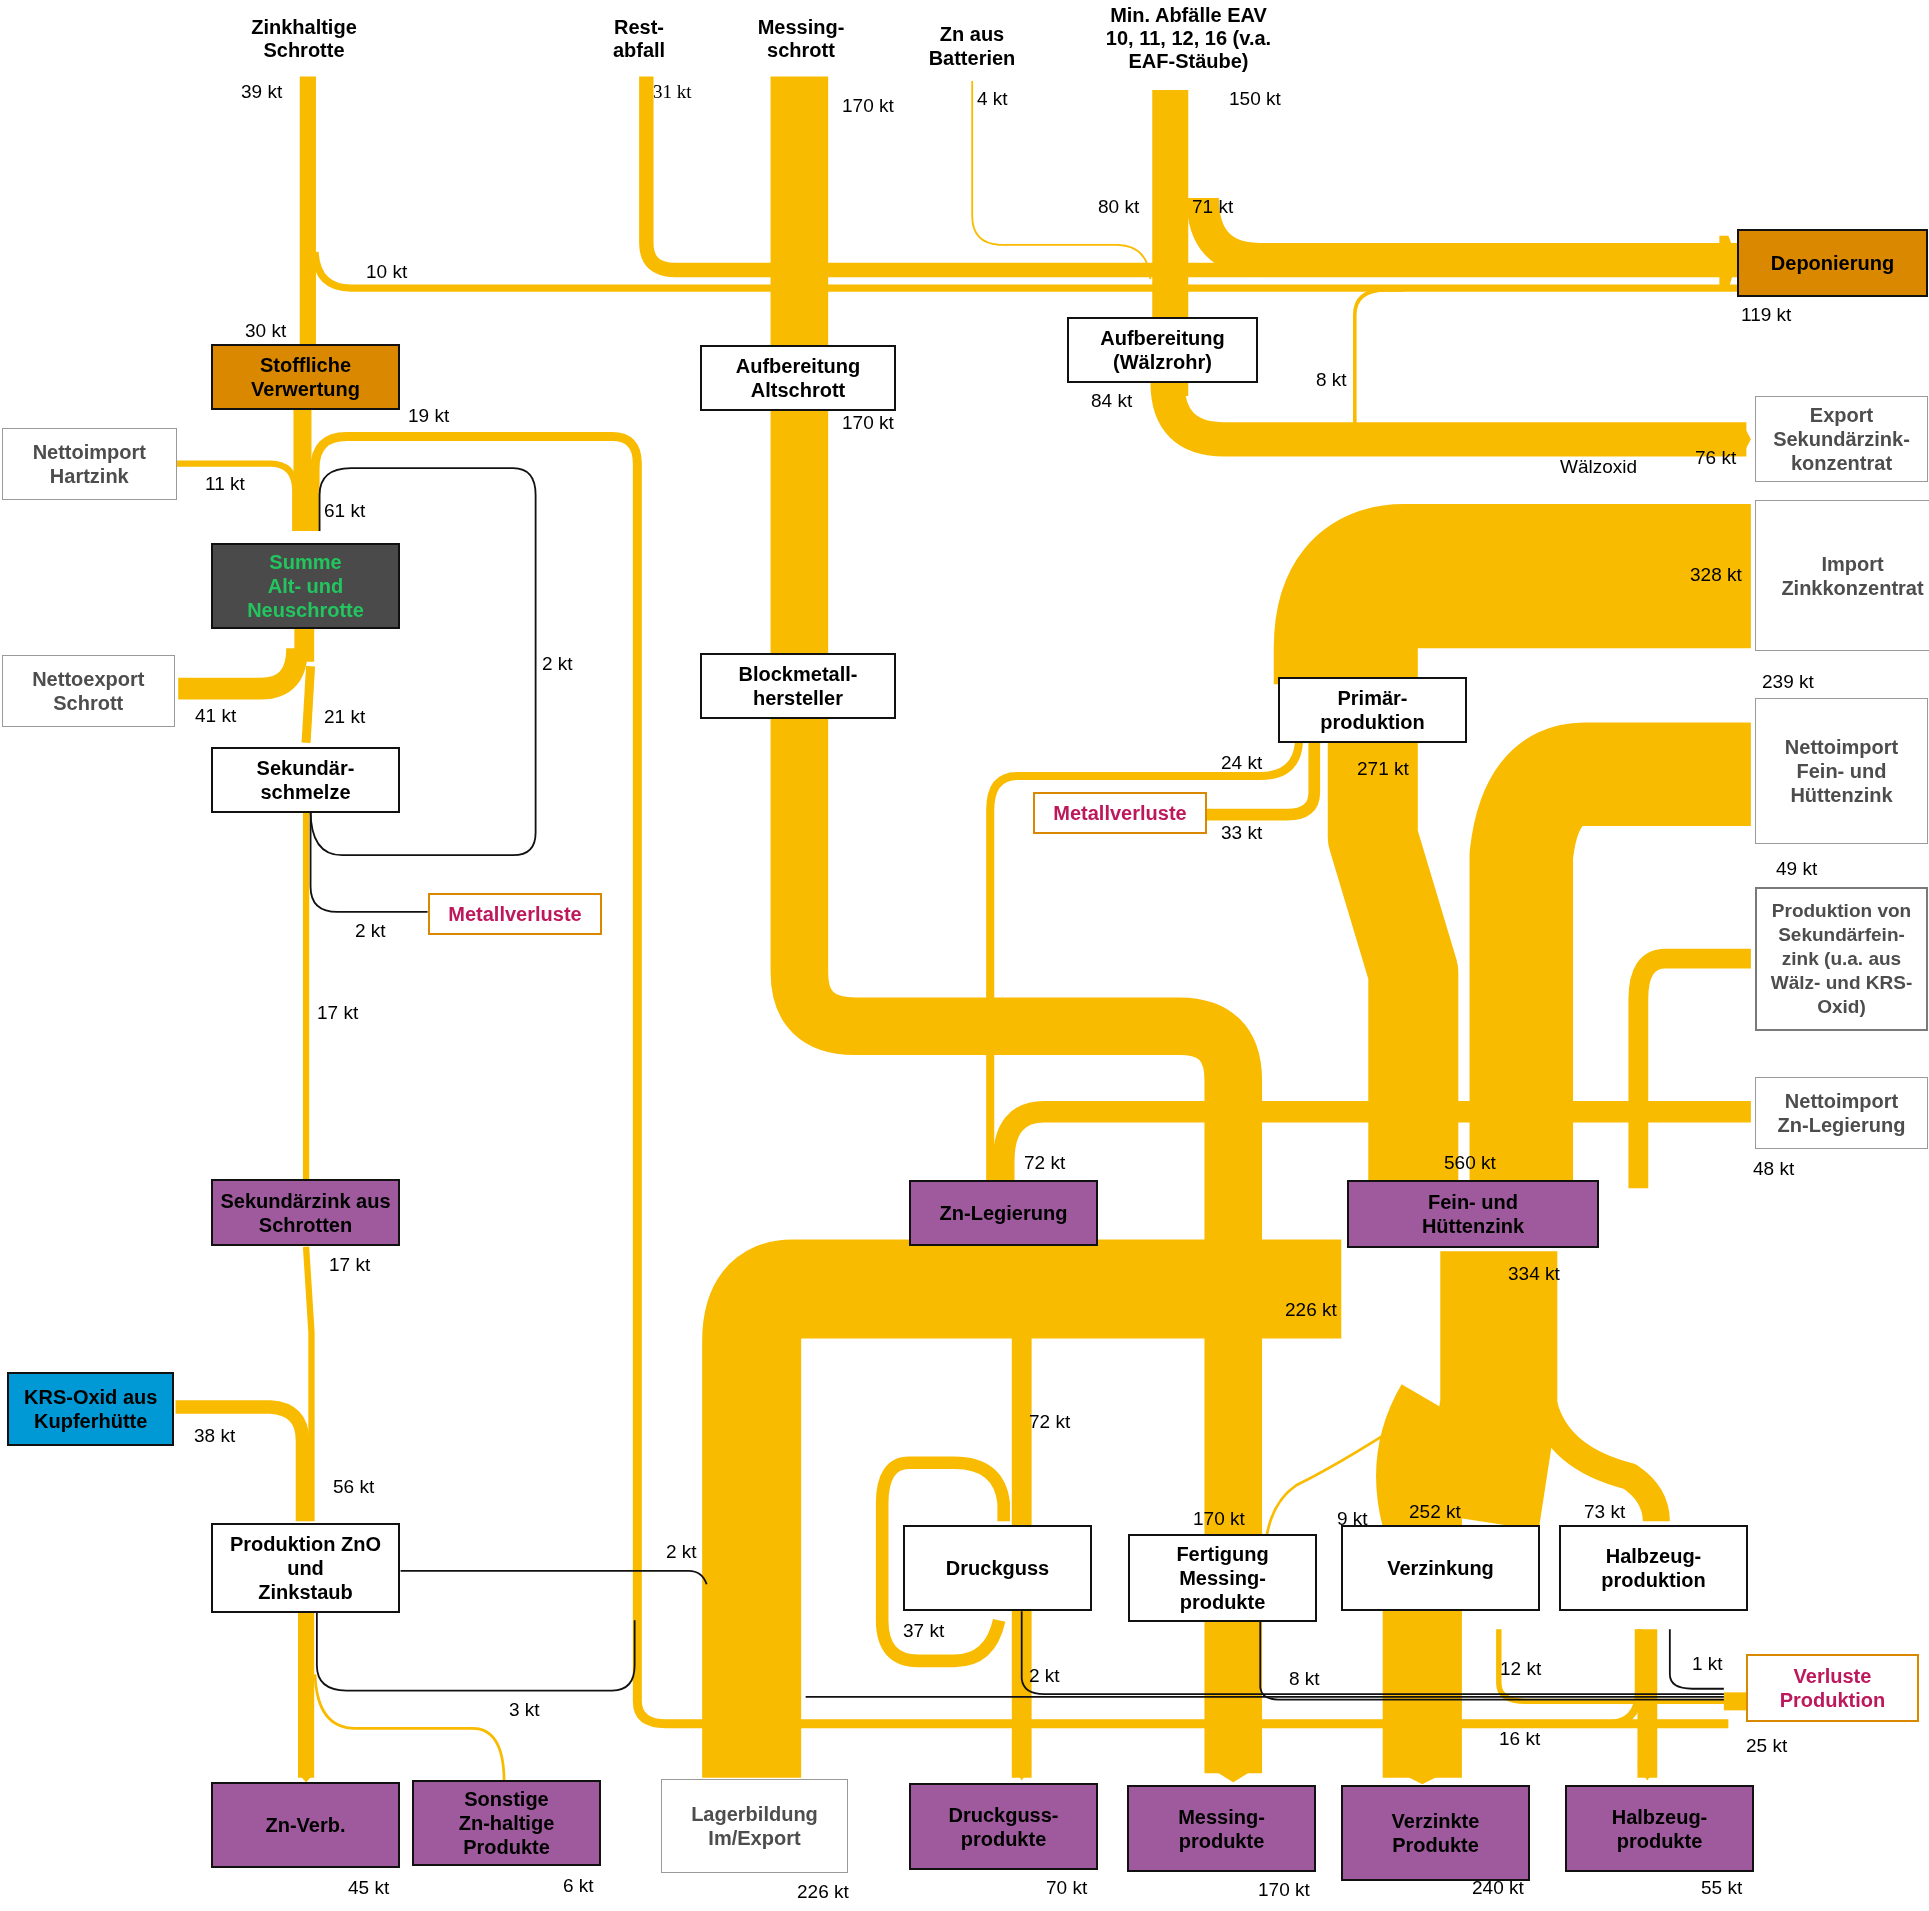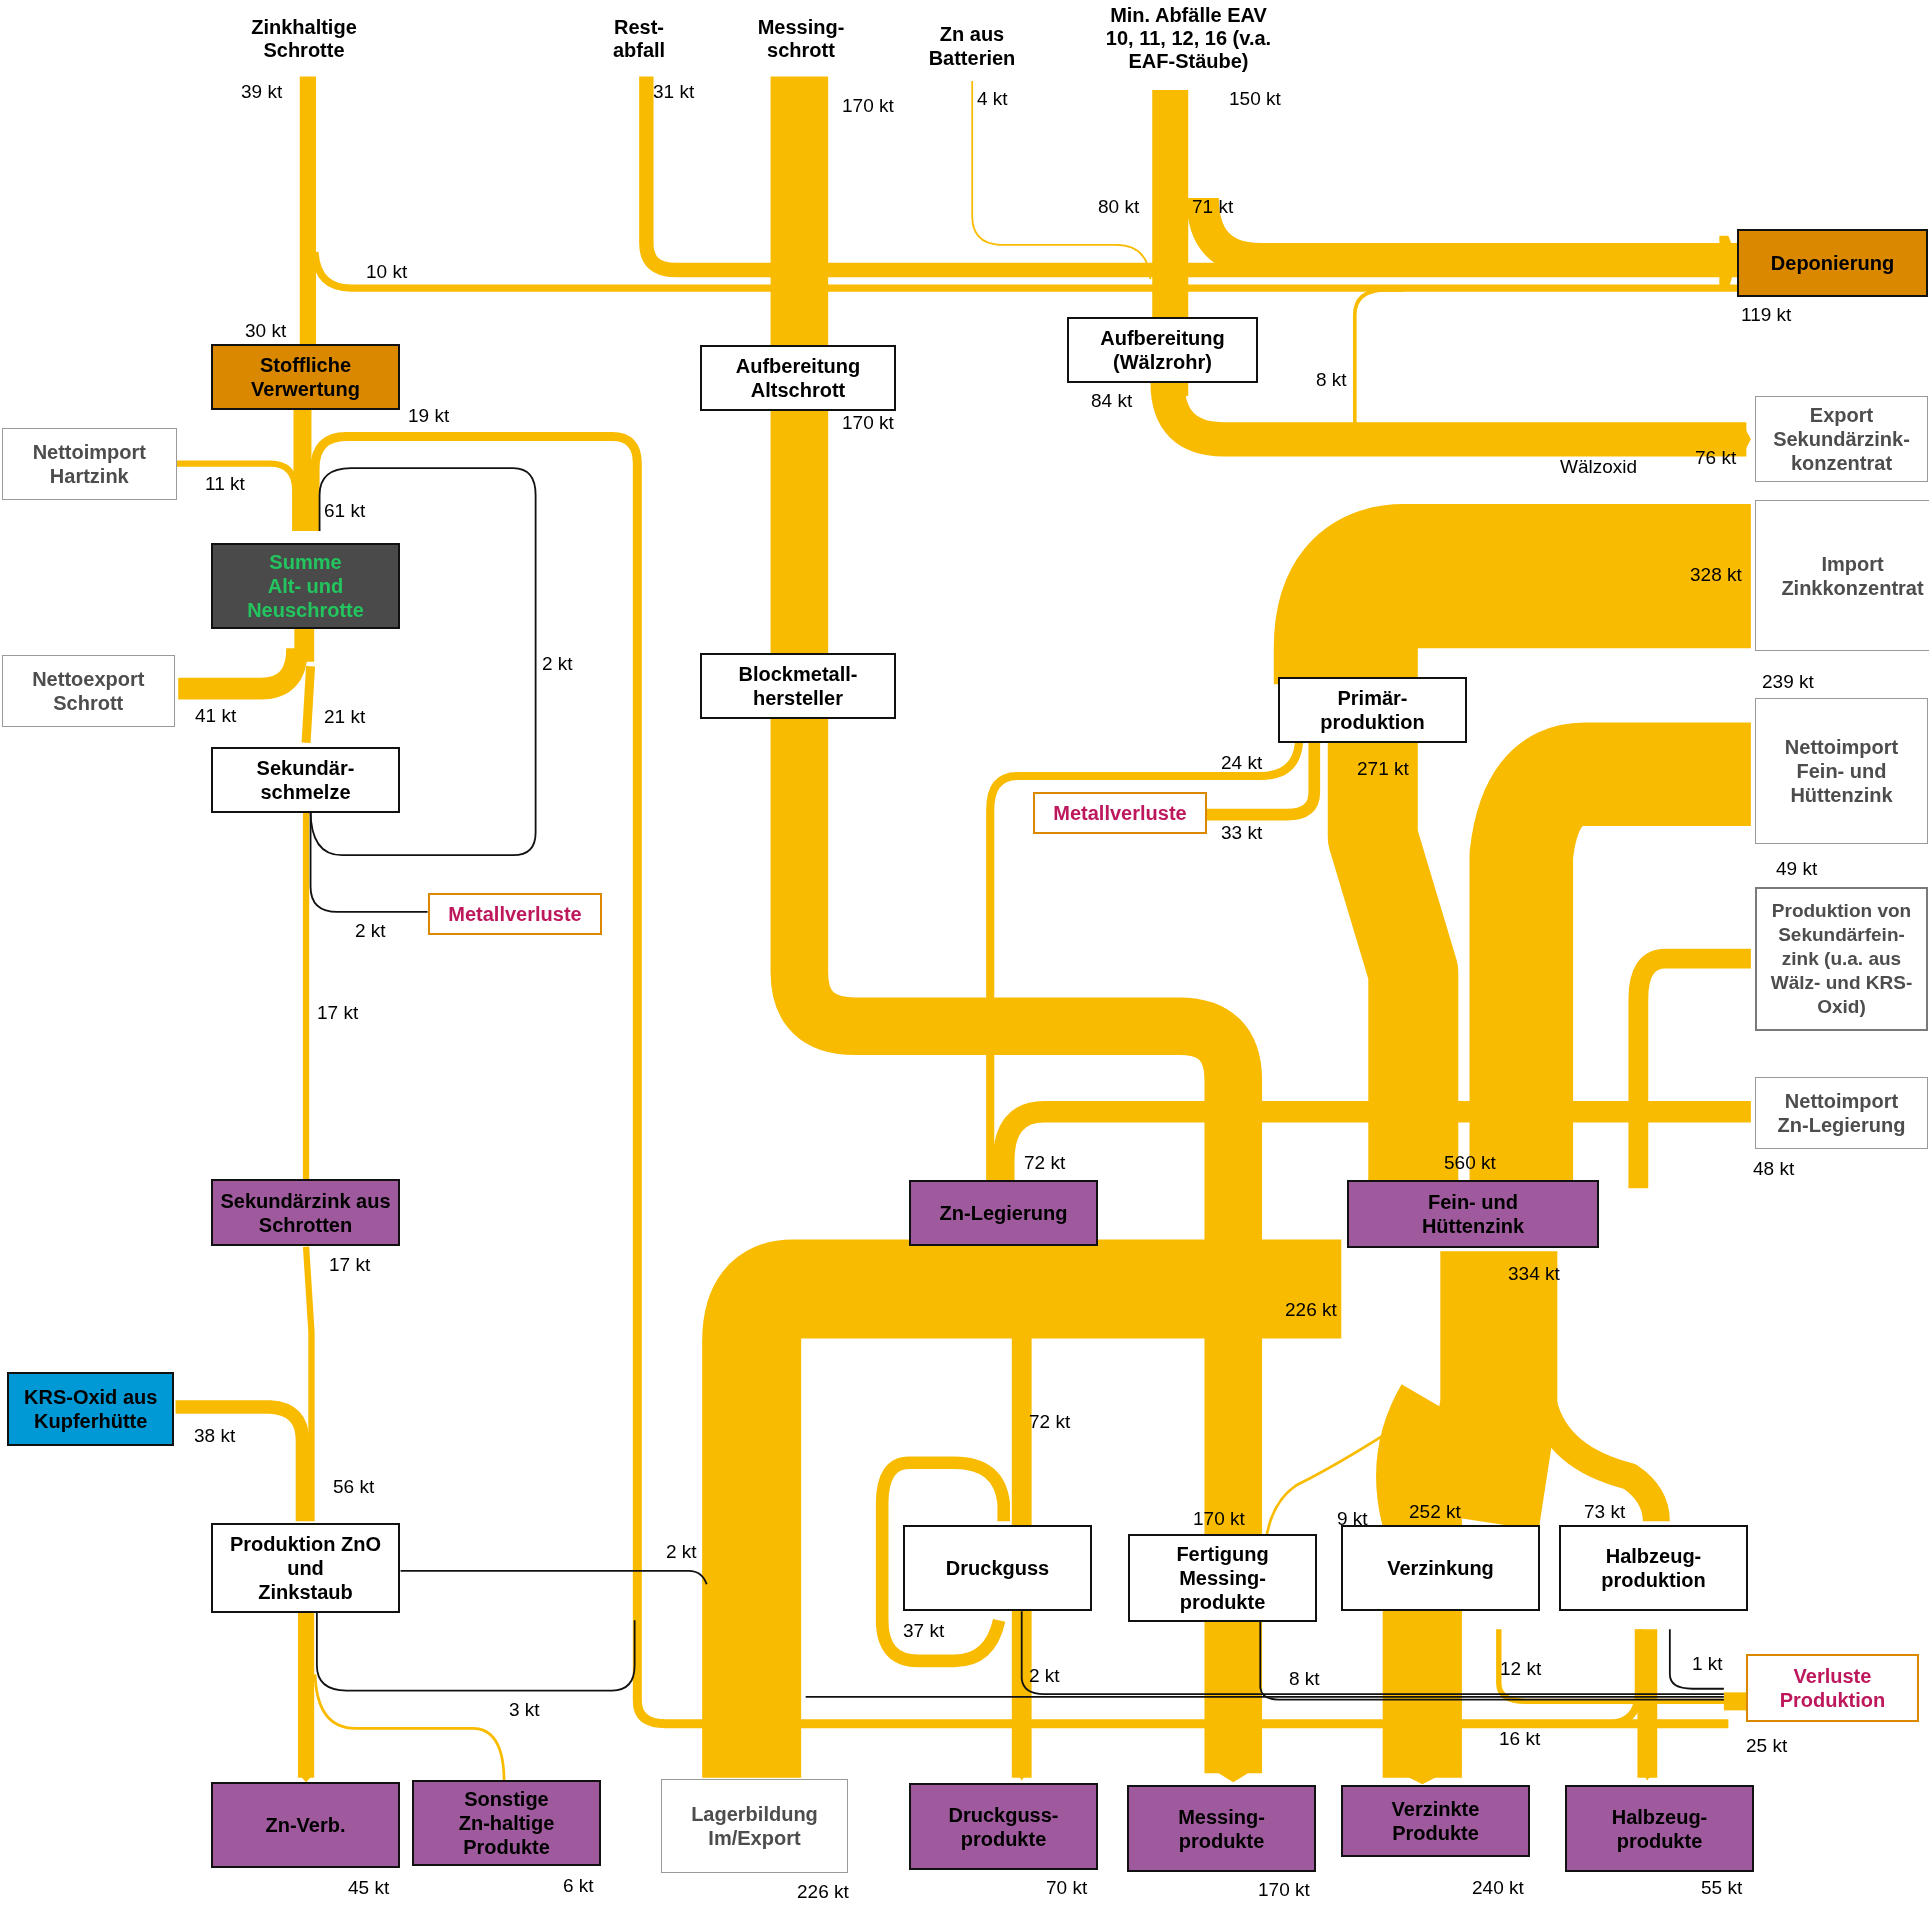--- a/index.html
+++ b/index.html
@@ -203,7 +203,7 @@
 <div class="val" style="left:563px;top:1875px;">6 kt</div>
 <div class="val" style="left:797px;top:1881px;">226 kt</div>
 
-<div class="val" style="left:653px;top:81px;">31 kt</div>
+<div class="val" style="left:653px;top:81px;font-family:Liberation Serif, serif;">31 kt</div>
 <div class="val" style="left:842px;top:95px;">170 kt</div>
 <div class="val" style="left:842px;top:412px;">170 kt</div>
 <div class="val" style="left:977px;top:88px;">4 kt</div>

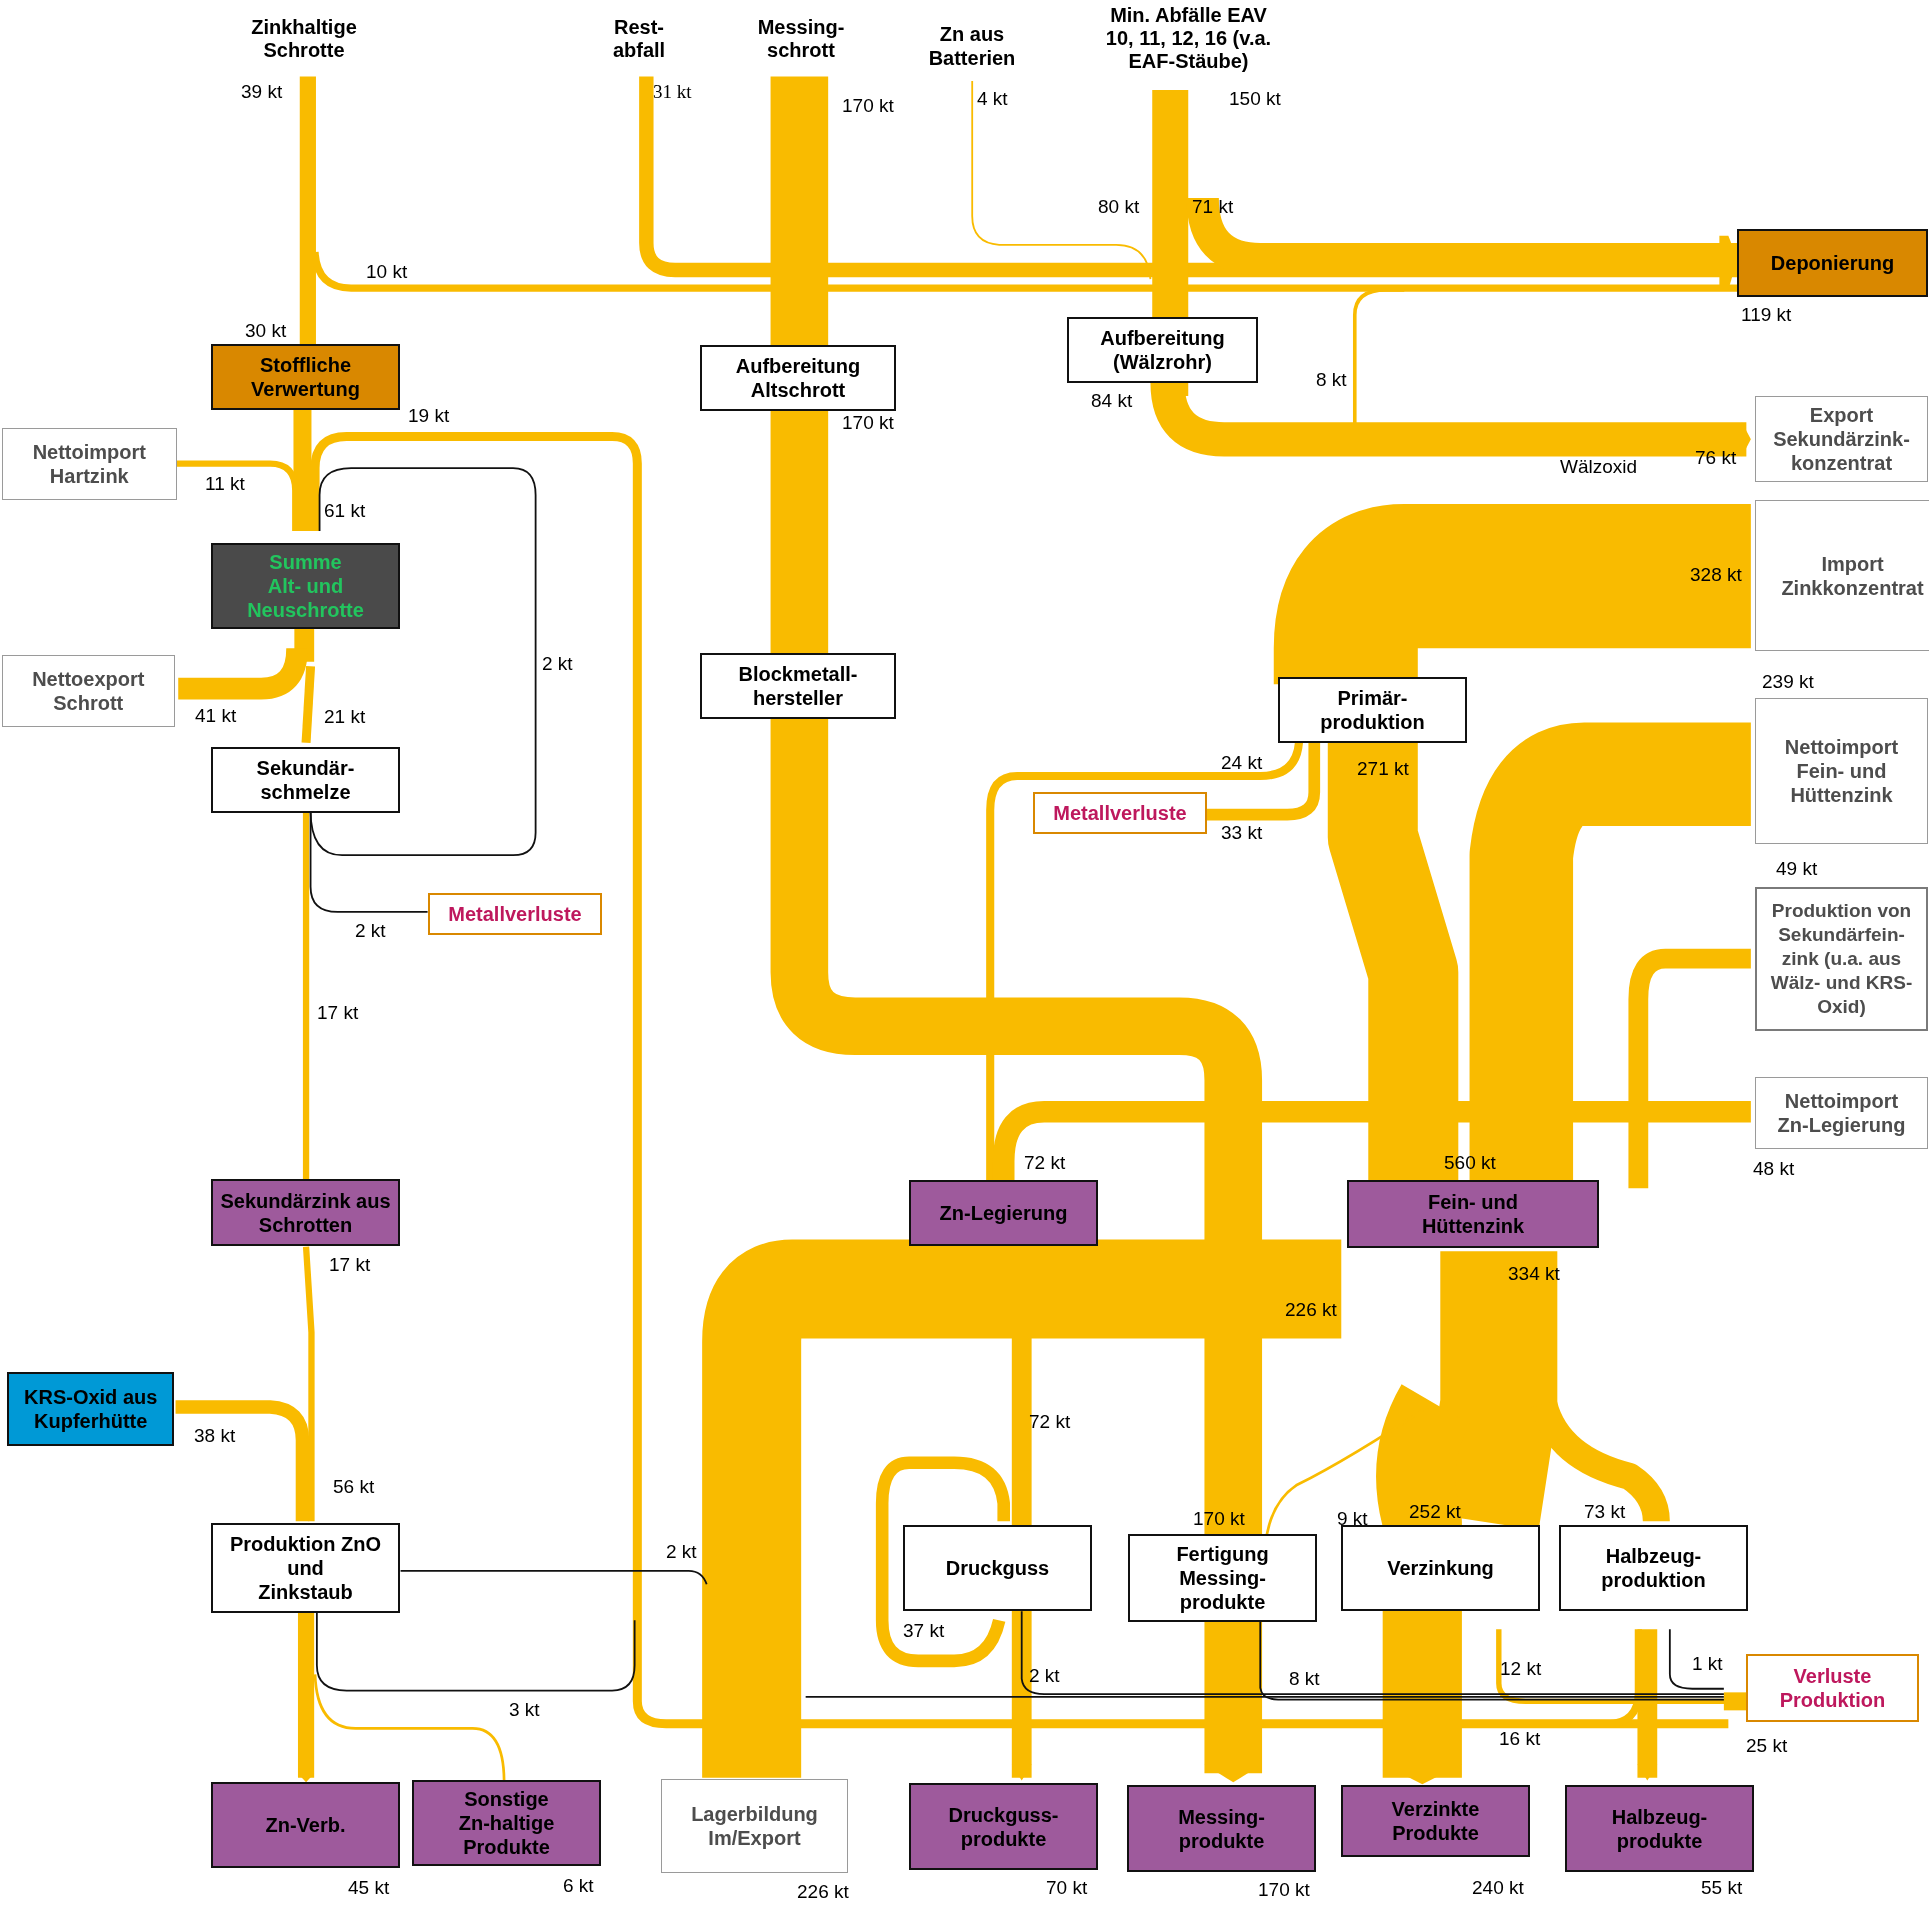--- a/index.html
+++ b/index.html
@@ -178,7 +178,7 @@
 produkte</div>
 <div class="box purple" style="left:1127px;top:1785px;width:189px;height:87px;">Messing-
 produkte</div>
-<div class="box purple" style="left:1341px;top:1785px;width:189px;height:72px;">Verzinkte
+<div class="box purple" style="left:1341px;top:1785px;width:189px;height:96px;">Verzinkte
 Produkte</div>
 <div class="box purple" style="left:1565px;top:1785px;width:189px;height:87px;">Halbzeug-
 produkte</div>

